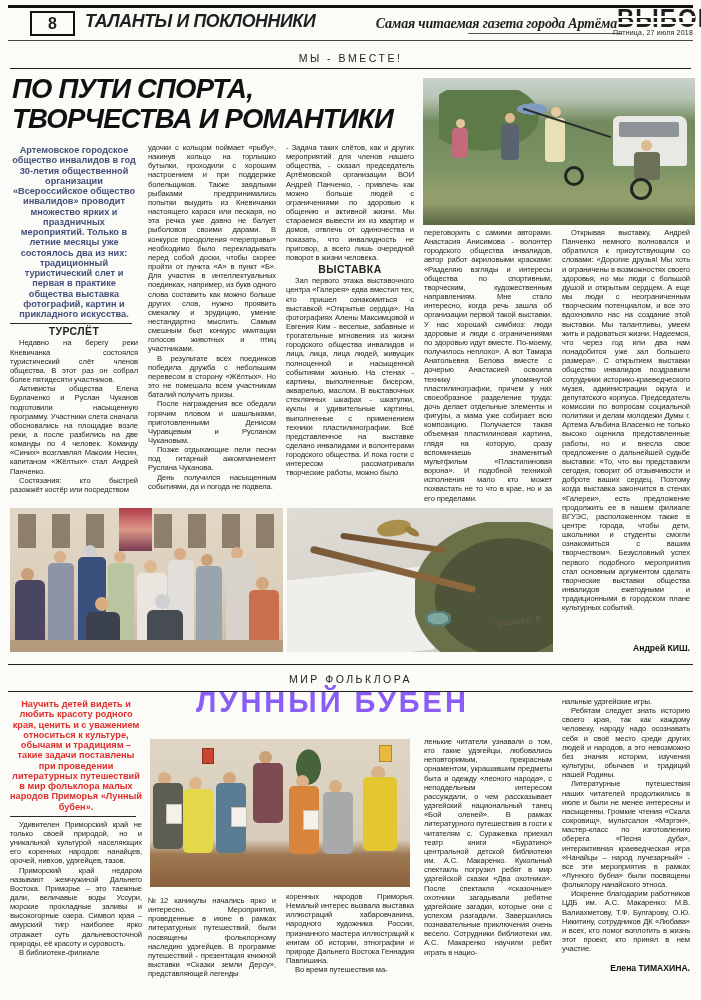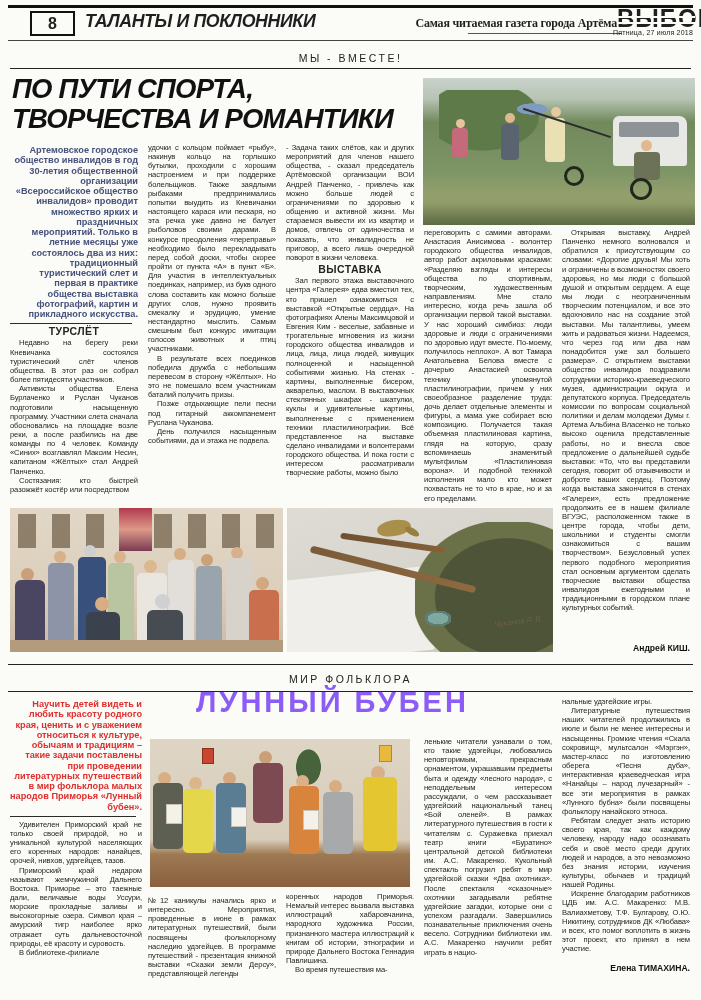--- a/index.html
+++ b/index.html
@@ -17,7 +17,7 @@
   .section-title{left:85px;top:10px;font-size:18.5px;font-weight:800;font-style:italic;
                  letter-spacing:-.4px;transform:scaleX(.96);transform-origin:left}
   .tagline{right:84px;top:16px;font-family:"Liberation Serif",serif;font-weight:700;
-           font-size:12px;letter-spacing:-.2px}
+           font-style:italic;font-size:14px;letter-spacing:-.2px}
   .masthead-wrap{right:6px;top:6px;width:78px;text-align:center}
   .masthead{font-size:24px;font-weight:900;letter-spacing:1px;line-height:26px;
             transform:scaleY(1.05);display:block}

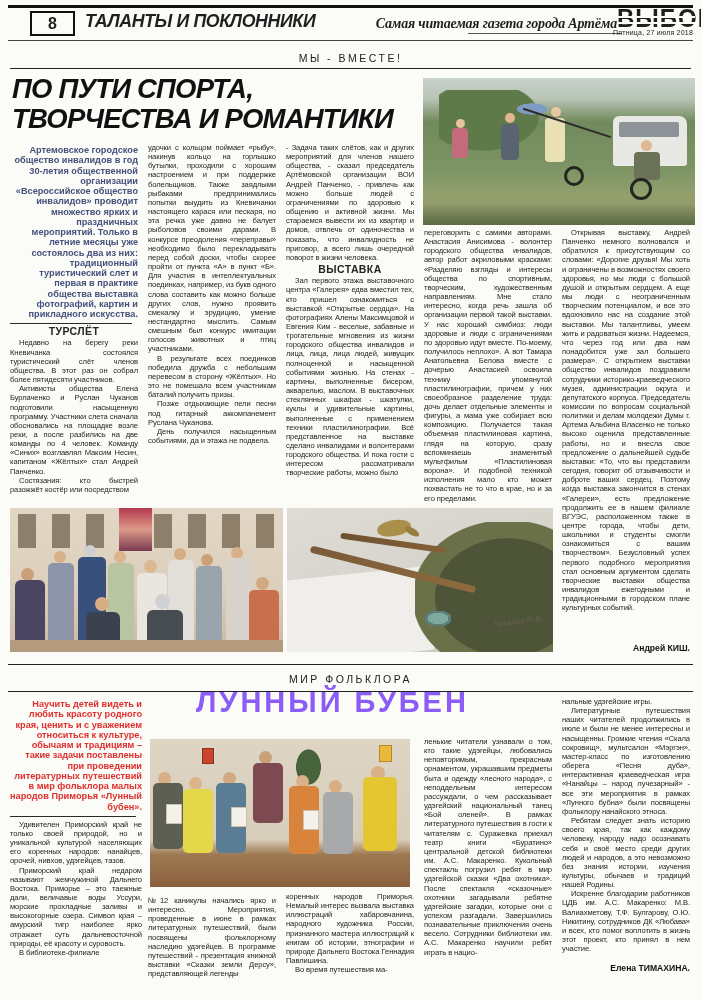--- a/index.html
+++ b/index.html
@@ -45,7 +45,7 @@
   .bcol p.cont{text-indent:0}
   .subhead{text-align:center;font-weight:700;font-size:10.5px;letter-spacing:.4px;
            margin:3px 0 2px;text-indent:0 !important}
-  .intro{font-weight:700;font-size:9.2px;line-height:10.25px;text-align:right;
+  .intro{font-weight:700;font-size:9.2px;line-height:10.25px;text-align:center;
          letter-spacing:0;text-indent:0 !important}
   .navy{color:#46517c}
   .red{color:#df2f2e}

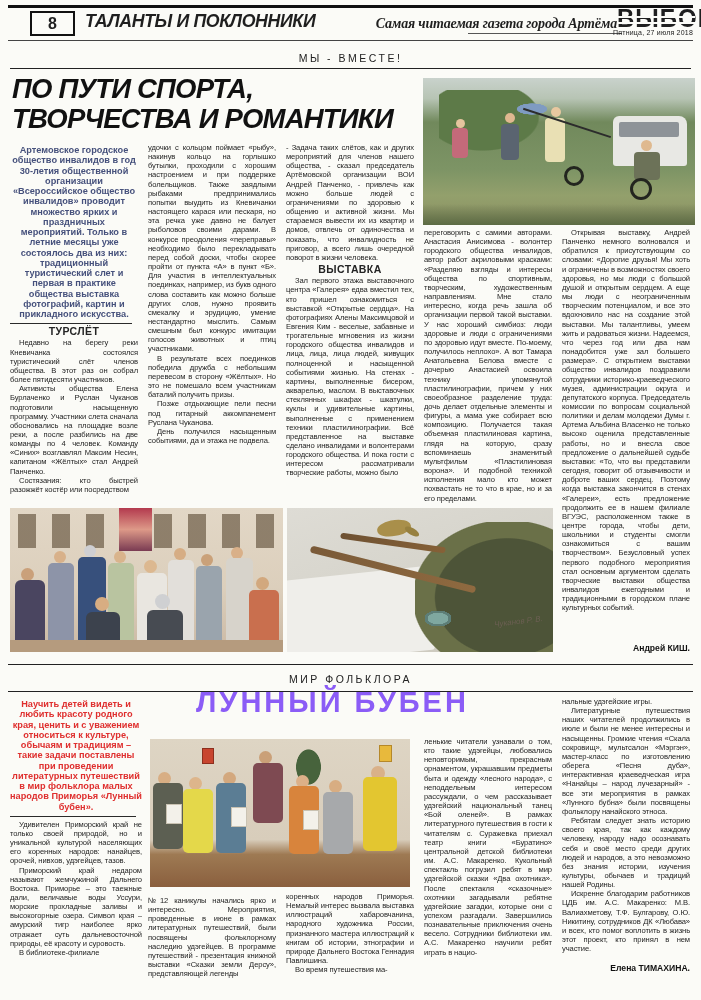--- a/index.html
+++ b/index.html
@@ -136,6 +136,7 @@
   <div class="abs bcol" style="left:148px;top:143px;height:364px">
     <p class="cont">удочки с кольцом поймает «рыбу», накинув кольцо на горлышко бутылки, проходили с хорошим настроением и при поддержке болельщиков. Также заядлыми рыбаками предпринимались попытки выудить из Кневичанки настоящего карася или пескаря, но эта речка уже давно не балует рыболовов своими дарами. В конкурсе преодоления «переправы» необходимо было перекладывать перед собой доски, чтобы скорее пройти от пункта «А» в пункт «Б». Для участия в интеллектуальных поединках, например, из букв одного слова составить как можно больше других слов, нужно проявить смекалку и эрудицию, умение нестандартно мыслить. Самым смешным был конкурс имитации голосов животных и птиц участниками.</p>
     <p>В результате всех поединков победила дружба с небольшим перевесом в сторону «Жёлтых». Но это не помешало всем участникам баталий получить призы.</p>
+    <p>После награждения все обедали горячим пловом и шашлыками, приготовленными Денисом Чуравцевым и Русланом Чукановым.</p>
     <p>Позже отдыхающие пели песни под гитарный аккомпанемент Руслана Чуканова.</p>
     <p>День получился насыщенным событиями, да и этажа не подвела.</p>
   </div>

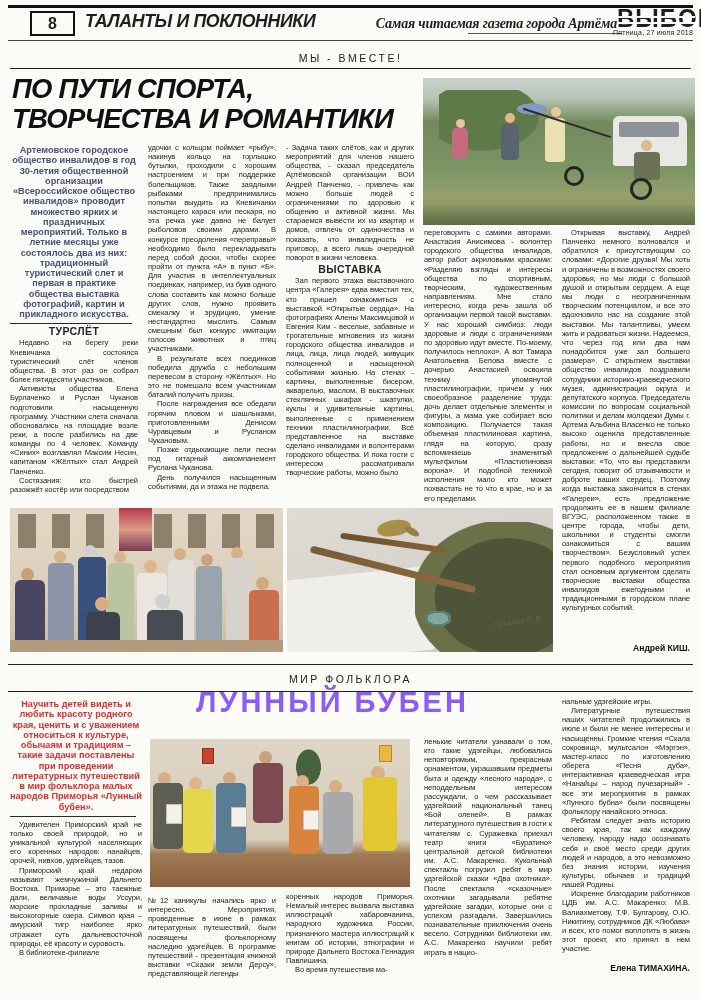--- a/index.html
+++ b/index.html
@@ -138,7 +138,7 @@
     <p>В результате всех поединков победила дружба с небольшим перевесом в сторону «Жёлтых». Но это не помешало всем участникам баталий получить призы.</p>
     <p>После награждения все обедали горячим пловом и шашлыками, приготовленными Денисом Чуравцевым и Русланом Чукановым.</p>
     <p>Позже отдыхающие пели песни под гитарный аккомпанемент Руслана Чуканова.</p>
-    <p>День получился насыщенным событиями, да и этажа не подвела.</p>
+    <p>День получился насыщенным событиями, да и погода не подвела.</p>
   </div>
 
   <div class="abs bcol" style="left:286px;top:143px;height:364px">

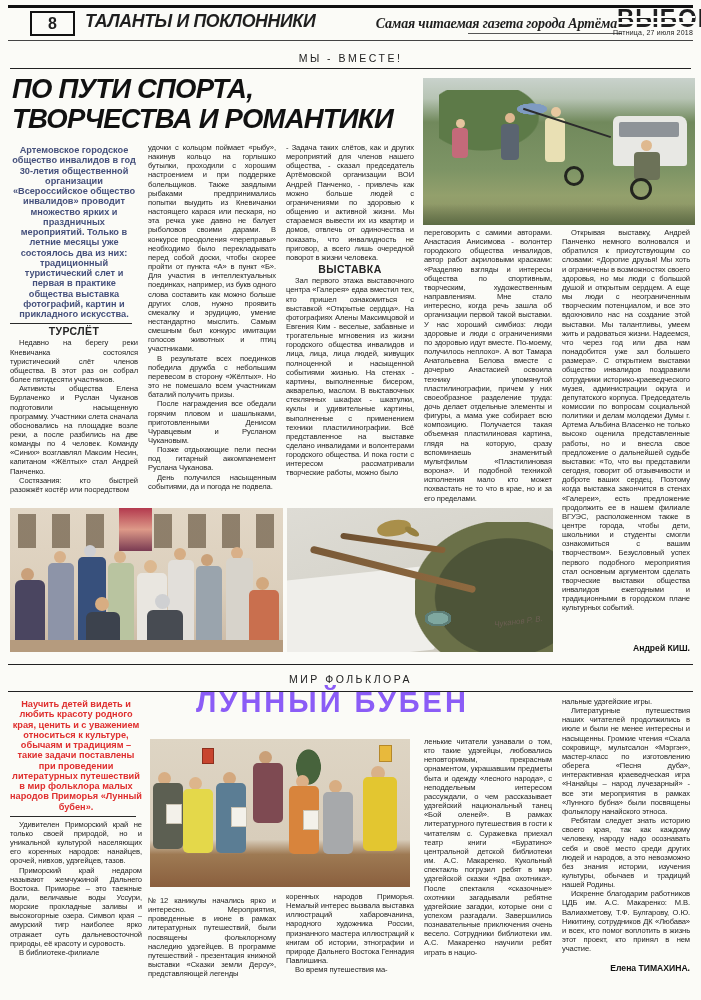--- a/index.html
+++ b/index.html
@@ -247,8 +247,8 @@
 
   <div class="abs bcol" style="left:562px;top:697px;height:262px">
     <p class="cont">нальные удэгейские игры.</p>
+    <p>Ребятам следует знать историю своего края, так как каждому человеку, народу надо осознавать себя и своё место среди других людей и народов, а это невозможно без знания истории, изучения культуры, обычаев и традиций нашей Родины.</p>
     <p>Литературные путешествия наших читателей продолжились в июле и были не менее интересны и насыщенны. Громкие чтения «Скала сокровищ», мультсалон «Мэргэн», мастер-класс по изготовлению оберега «Песня дуба», интерактивная краеведческая игра «Нанайцы – народ лучезарный» - все эти мероприятия в рамках «Лунного бубна» были посвящены фольклору нанайского этноса.</p>
-    <p>Ребятам следует знать историю своего края, так как каждому человеку, народу надо осознавать себя и своё место среди других людей и народов, а это невозможно без знания истории, изучения культуры, обычаев и традиций нашей Родины.</p>
     <p>Искренне благодарим работников ЦДБ им. А.С. Макаренко: М.В. Валиахметову, Т.Ф. Булгарову, О.Ю. Никитину, сотрудников ДК «Любава» и всех, кто помог воплотить в жизнь этот проект, кто принял в нем участие.</p>
   </div>
   <div class="abs byline" style="left:562px;top:963px;width:128px">Елена ТИМАХИНА.</div>

